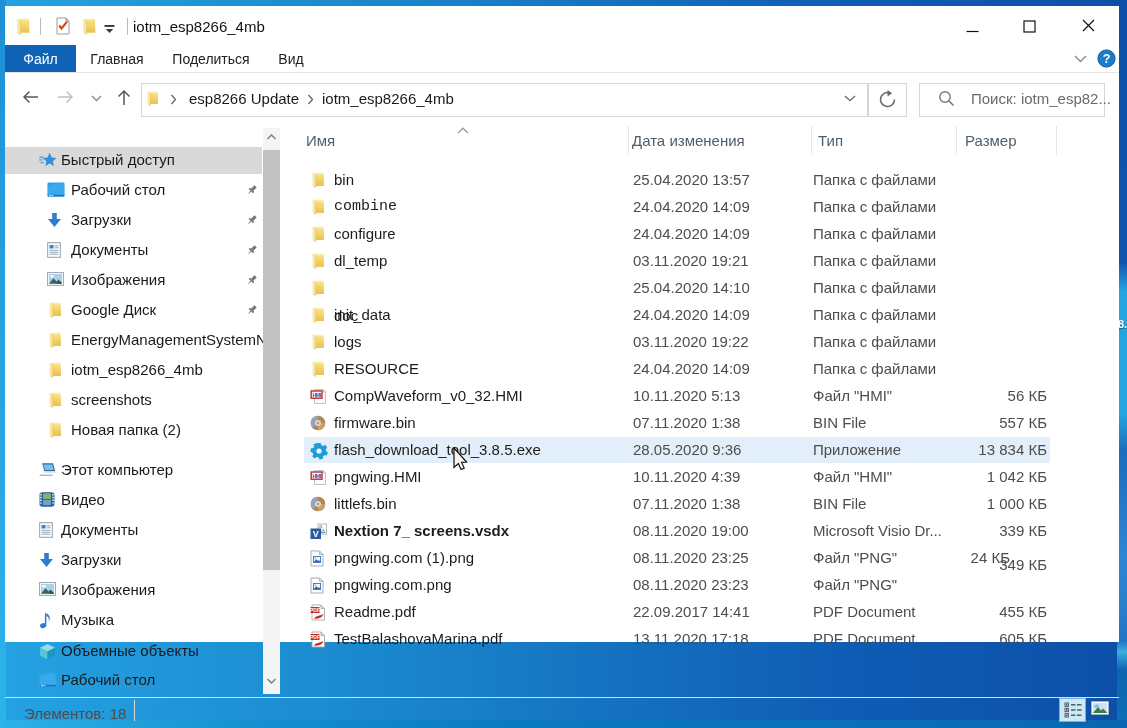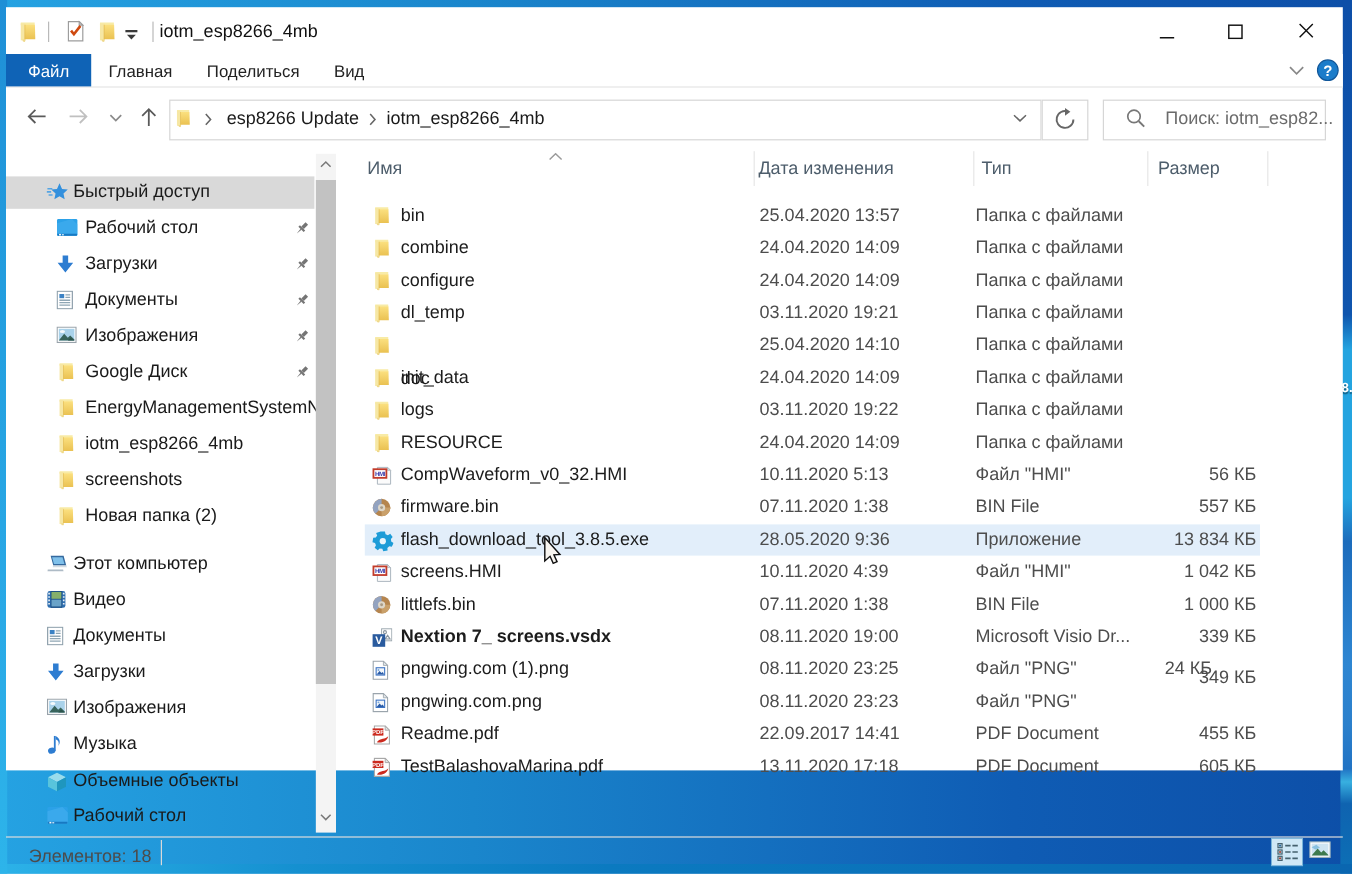--- a/index.html
+++ b/index.html
@@ -493,7 +493,7 @@
           <path d="M4 2.6 L4.6 2.6 L4.6 14.8 L4 14.8 Z" fill="#e3bc55"></path>
         </svg>
       </div>
-      <div class="fname" style="left:329px;top:192px;white-space:nowrap;">combine</div>
+      <div class="fname" style="left:329px;top:192px;white-space:nowrap;font-family:Liberation Mono, monospace;">combine</div>
       <div class="fmeta" style="left:628px;top:192px">24.04.2020 14:09</div>
       <div class="fmeta" style="left:808px;top:192px">Папка с файлами</div>
       <div class="abs" style="left:305px;top:220px">

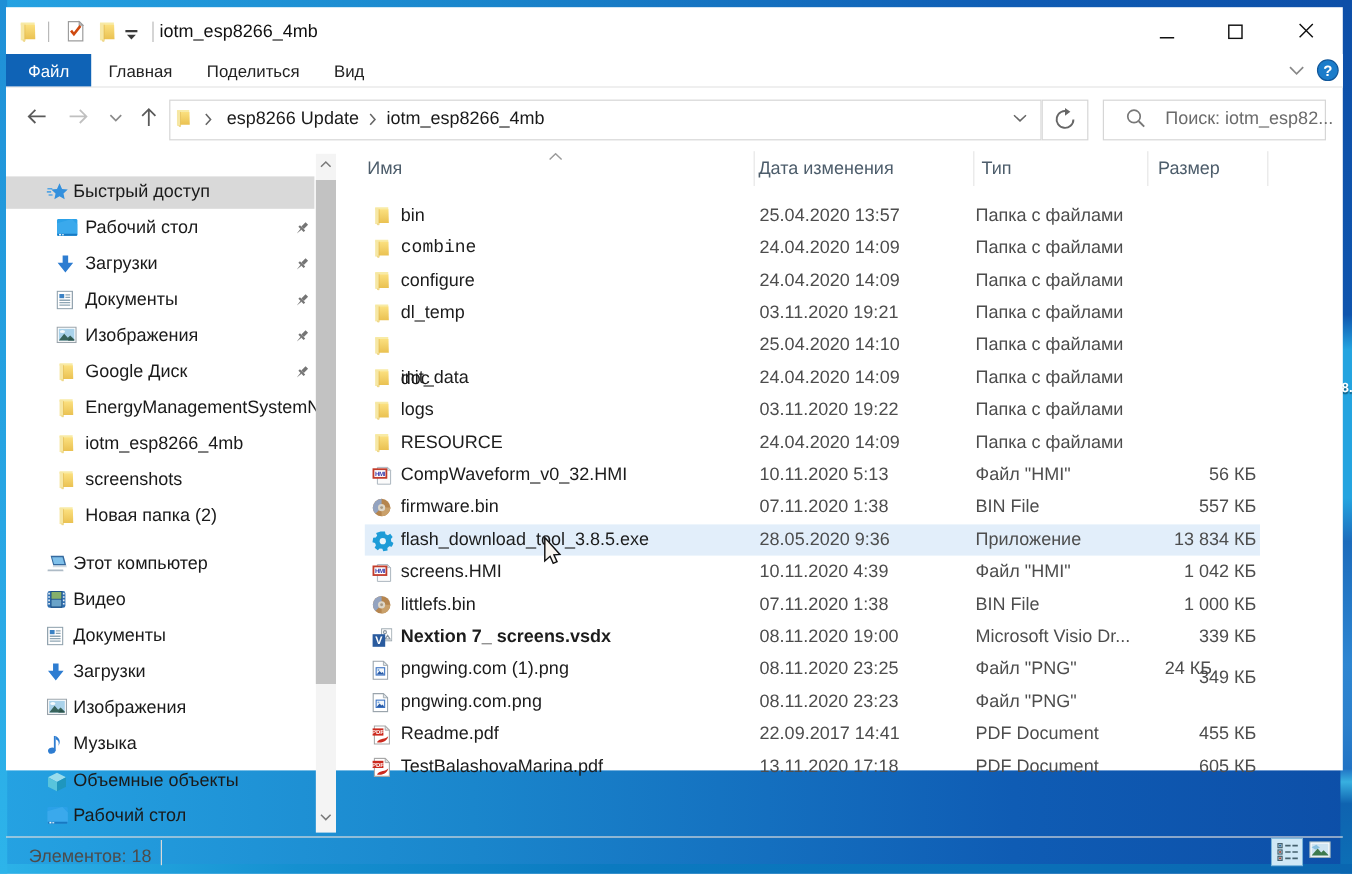--- a/index.html
+++ b/index.html
@@ -648,7 +648,7 @@
           <text x="6.6" y="8.8" font-size="5.2" font-weight="bold" font-family="Liberation Sans" fill="#3a3aa8" text-anchor="middle" letter-spacing="-0.4">HMI</text>
         </svg>
       </div>
-      <div class="fname" style="left:329px;top:462px;white-space:nowrap;">screens.HMI</div>
+      <div class="fname" style="left:329px;top:462px;white-space:nowrap;">pngwing.HMI</div>
       <div class="fmeta" style="left:628px;top:462px">10.11.2020 4:39</div>
       <div class="fmeta" style="left:808px;top:462px">Файл "HMI"</div>
       <div class="fsize" style="left:962px;top:462px">1 042 КБ</div>

